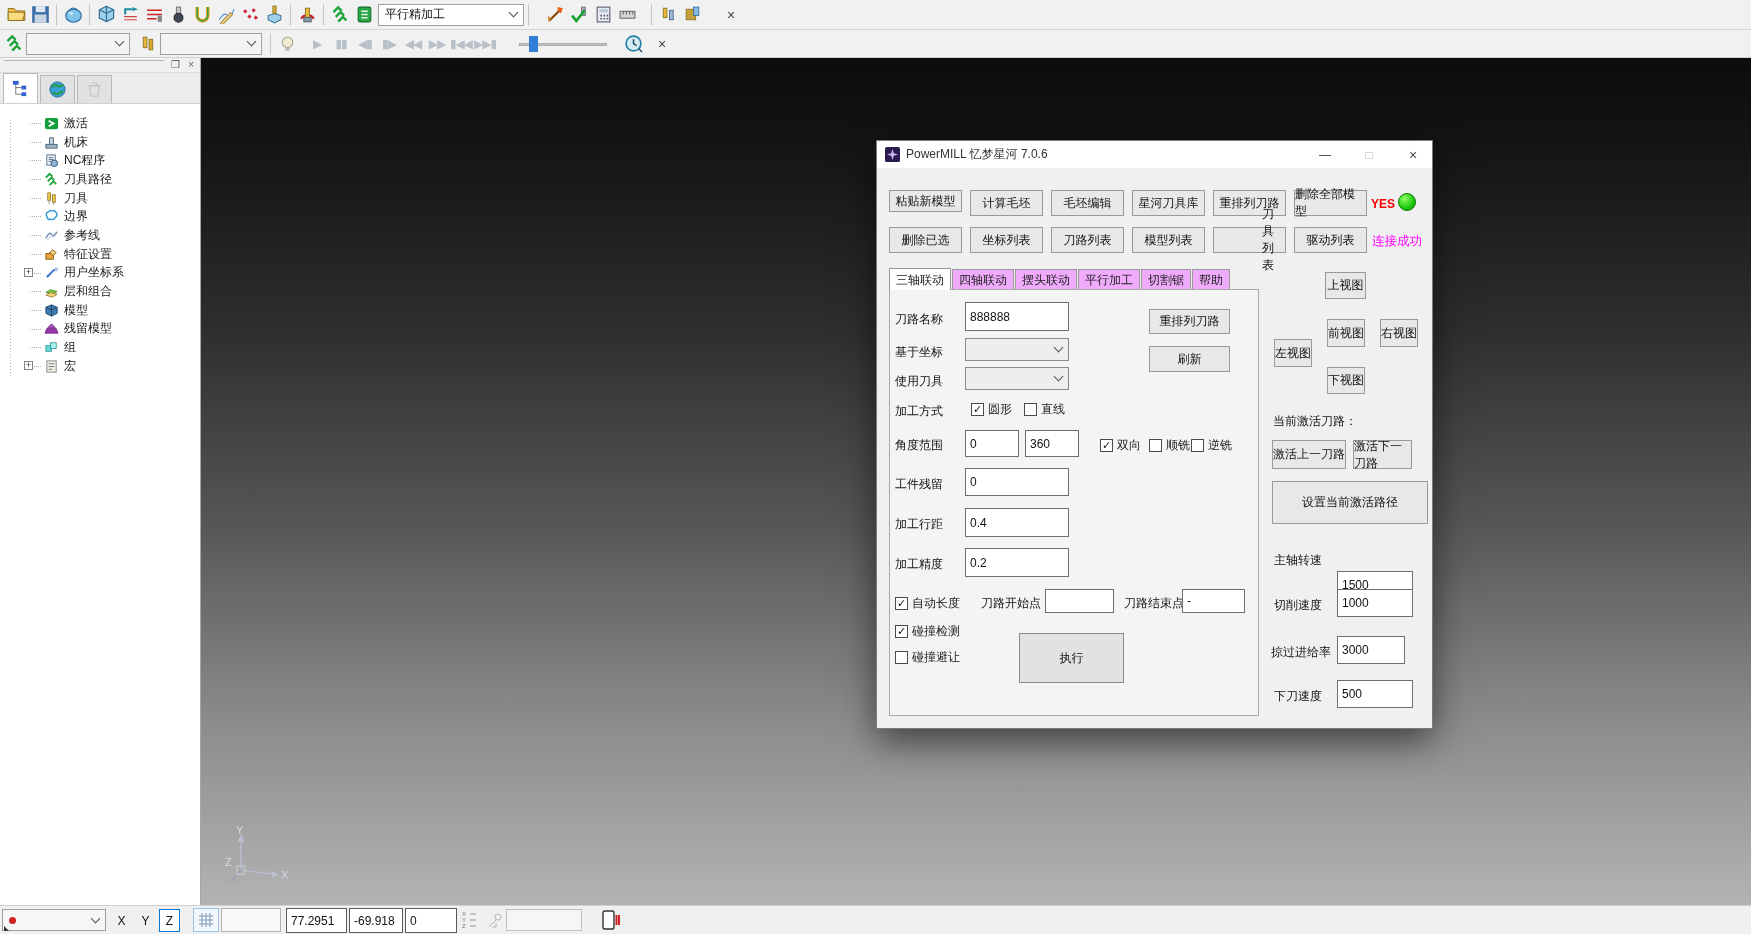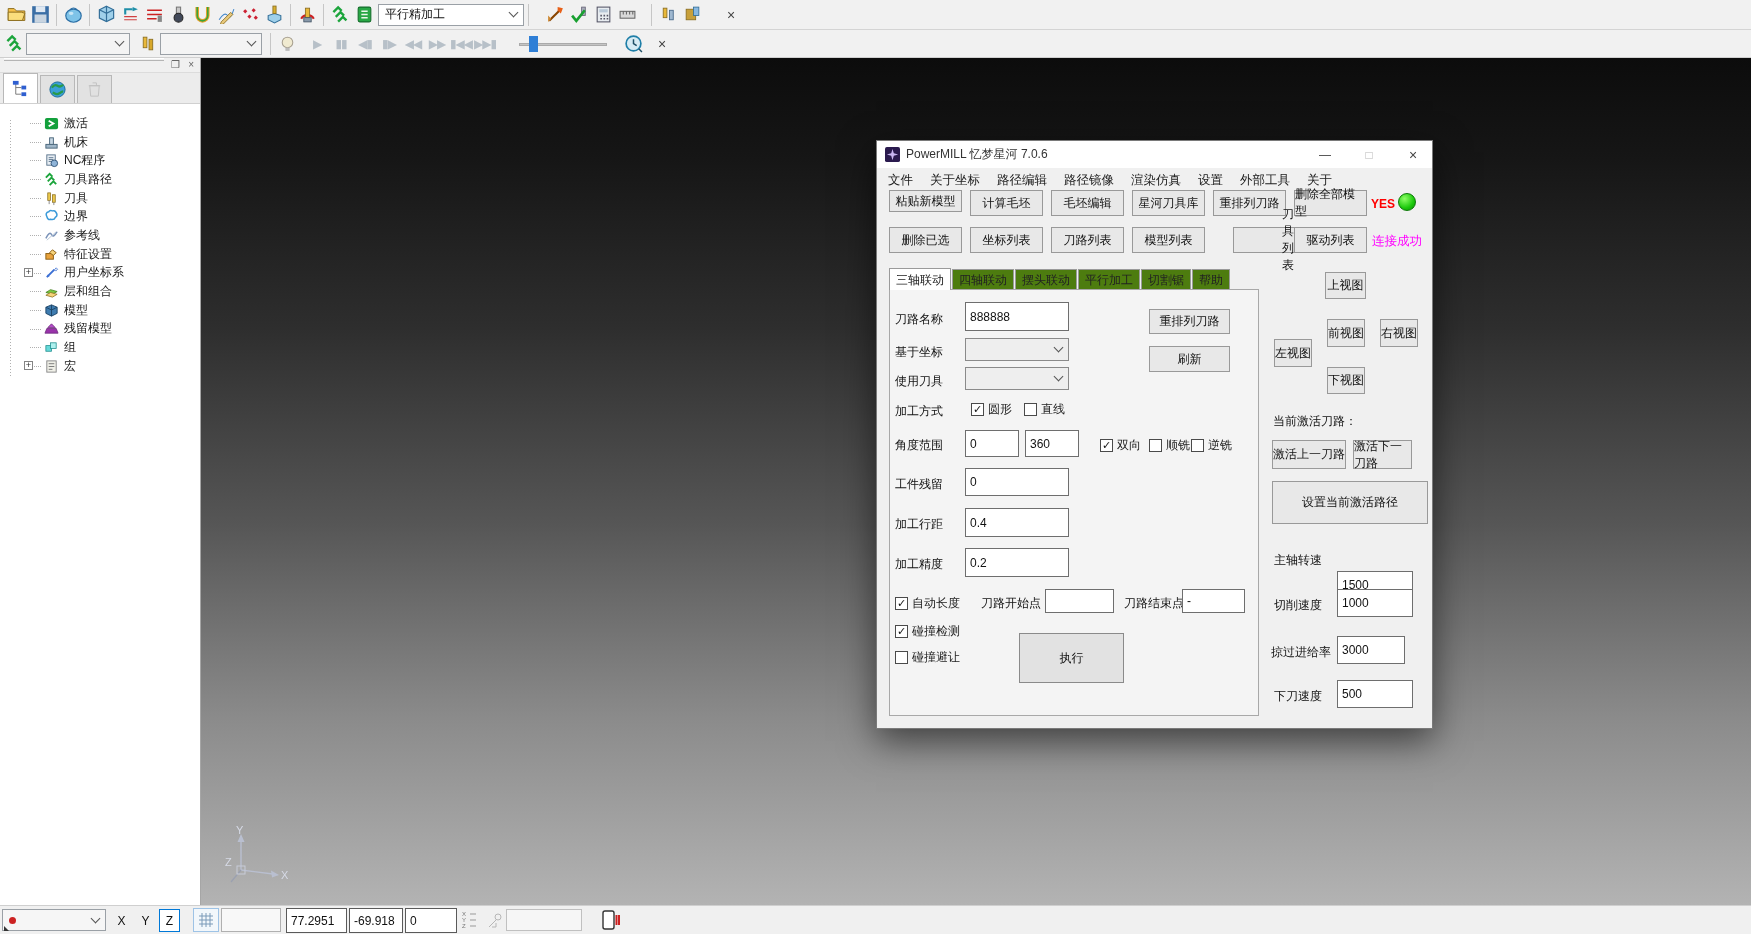--- a/index.html
+++ b/index.html
@@ -423,16 +423,6 @@
       <span class="wbtn" style="color:#b8b8b8;">□</span>
       <span class="wbtn" style="font-size:14px;">×</span>
     </div>
-    <div class="menubar">
-      <span>文件</span>
-      <span>关于坐标</span>
-      <span>路径编辑</span>
-      <span>路径镜像</span>
-      <span>渲染仿真</span>
-      <span>设置</span>
-      <span>外部工具</span>
-      <span>关于</span>
-    </div>
 
     <div class="btn" style="left:12px;top:49px;width:73px;height:22px;">粘贴新模型</div>
     <div class="btn" style="left:93px;top:49px;width:73px;height:26px;">计算毛坯</div>

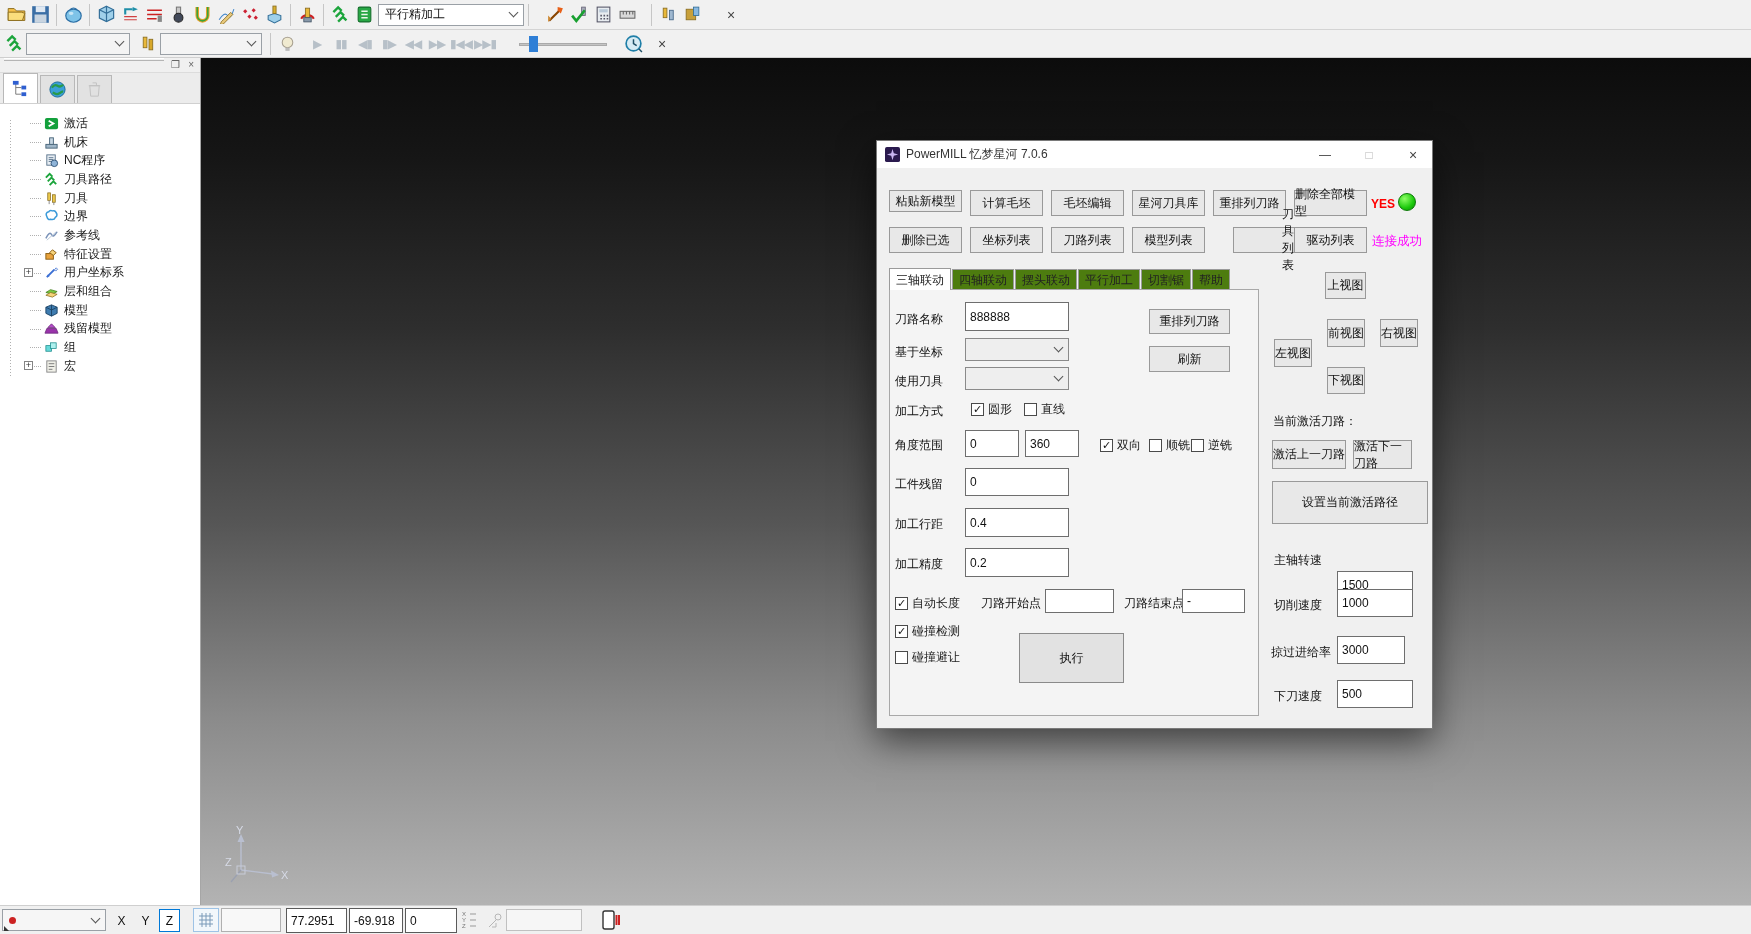--- a/index.html
+++ b/index.html
@@ -437,7 +437,7 @@
     <div class="btn" style="left:93px;top:86px;width:73px;height:26px;">坐标列表</div>
     <div class="btn" style="left:174px;top:86px;width:73px;height:26px;">刀路列表</div>
     <div class="btn" style="left:255px;top:86px;width:73px;height:26px;">模型列表</div>
-    <div class="btn" style="left:356px;top:86px;width:64px;height:26px;padding-left:48px;">刀具列表</div>
+    <div class="btn" style="left:336px;top:86px;width:73px;height:26px;padding-left:48px;">刀具列表</div>
     <div class="btn" style="left:417px;top:86px;width:73px;height:26px;">驱动列表</div>
     <span class="magenta" style="left:495px;top:92px;">连接成功</span>
 

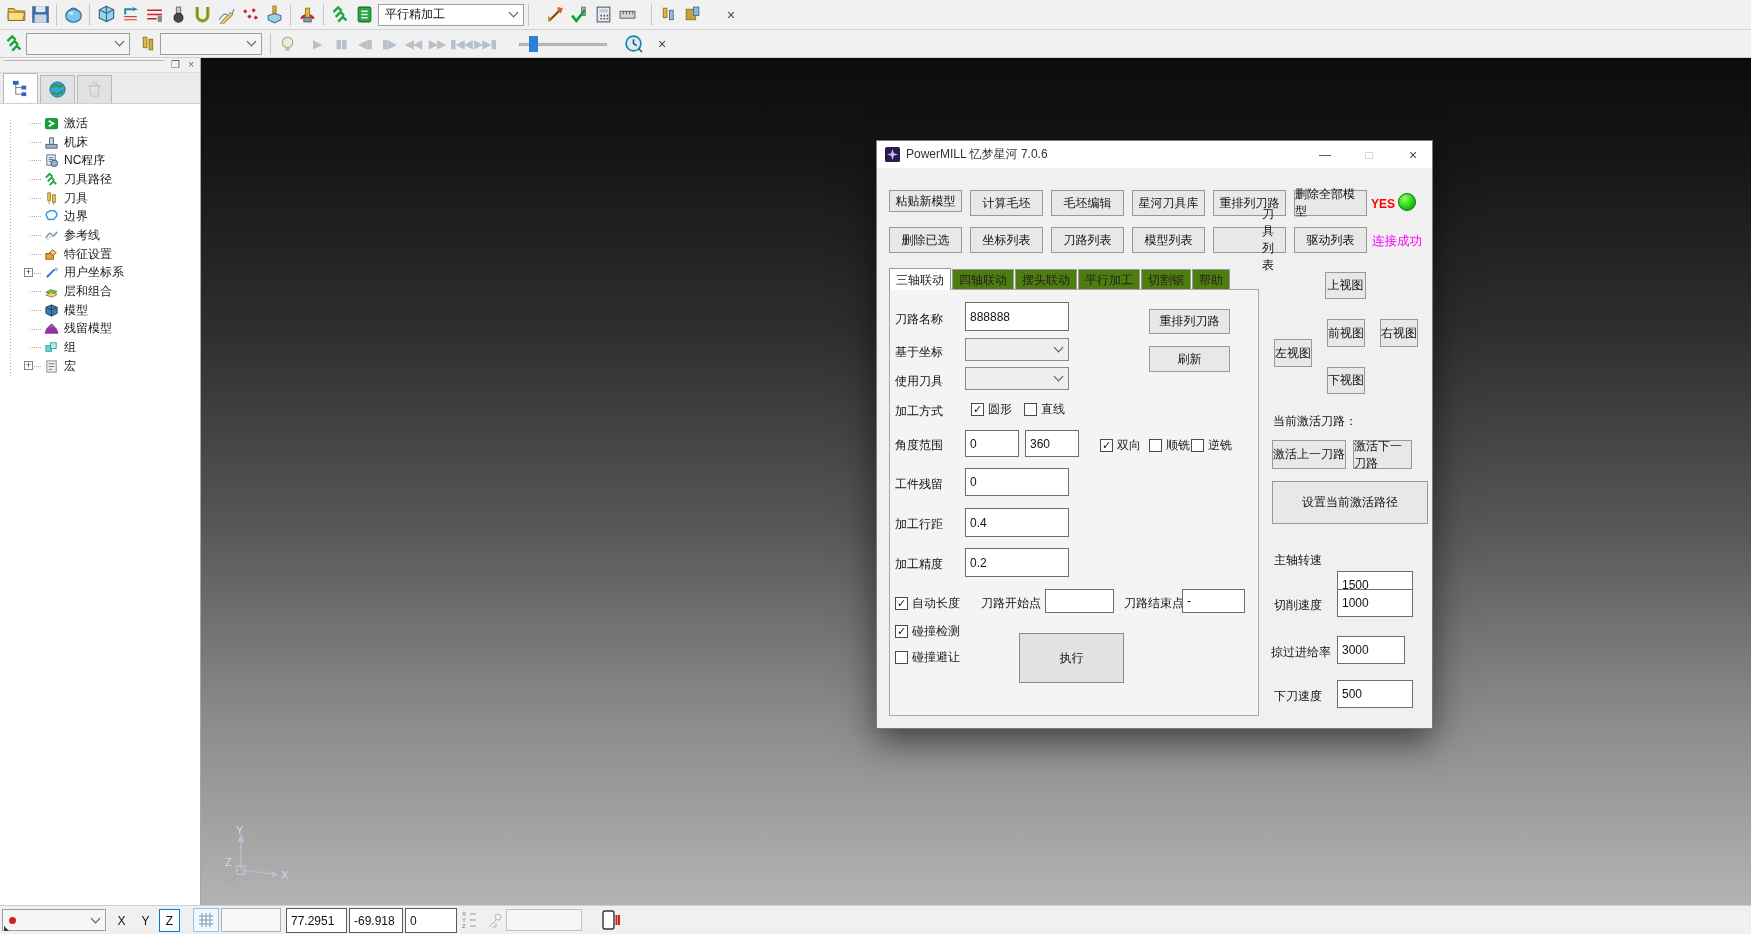--- a/index.html
+++ b/index.html
@@ -50,7 +50,7 @@
   .cb span { font-family:"DejaVu Sans",sans-serif; font-size:11px; line-height:1; color:#111; margin-top:-1px; }
   .dcombo { position:absolute; background:#eee; border:1px solid #8a8a8a; display:flex; align-items:center; justify-content:flex-end; padding-right:6px; }
   .tabs { position:absolute; left:12px; top:130px; display:flex; align-items:flex-end; height:19px; }
-  .dtab { border:1px solid #9a9a9a; border-bottom:none; background:#4d7c0f; padding:2px 6px 1px; margin-right:1px; font-size:12px; }
+  .dtab { border:1px solid #9a9a9a; border-bottom:none; background:#f0abfc; padding:2px 6px 1px; margin-right:1px; font-size:12px; }
   .dtab.active { background:#fff; padding-top:3px; position:relative; z-index:2; }
   .tabpanel { position:absolute; left:12px; top:148px; width:370px; height:427px; background:#f4f4f4; border:1px solid #a8a8a8; }
   .yes { color:#ff0000; font-weight:bold; font-size:12px; position:absolute; }

